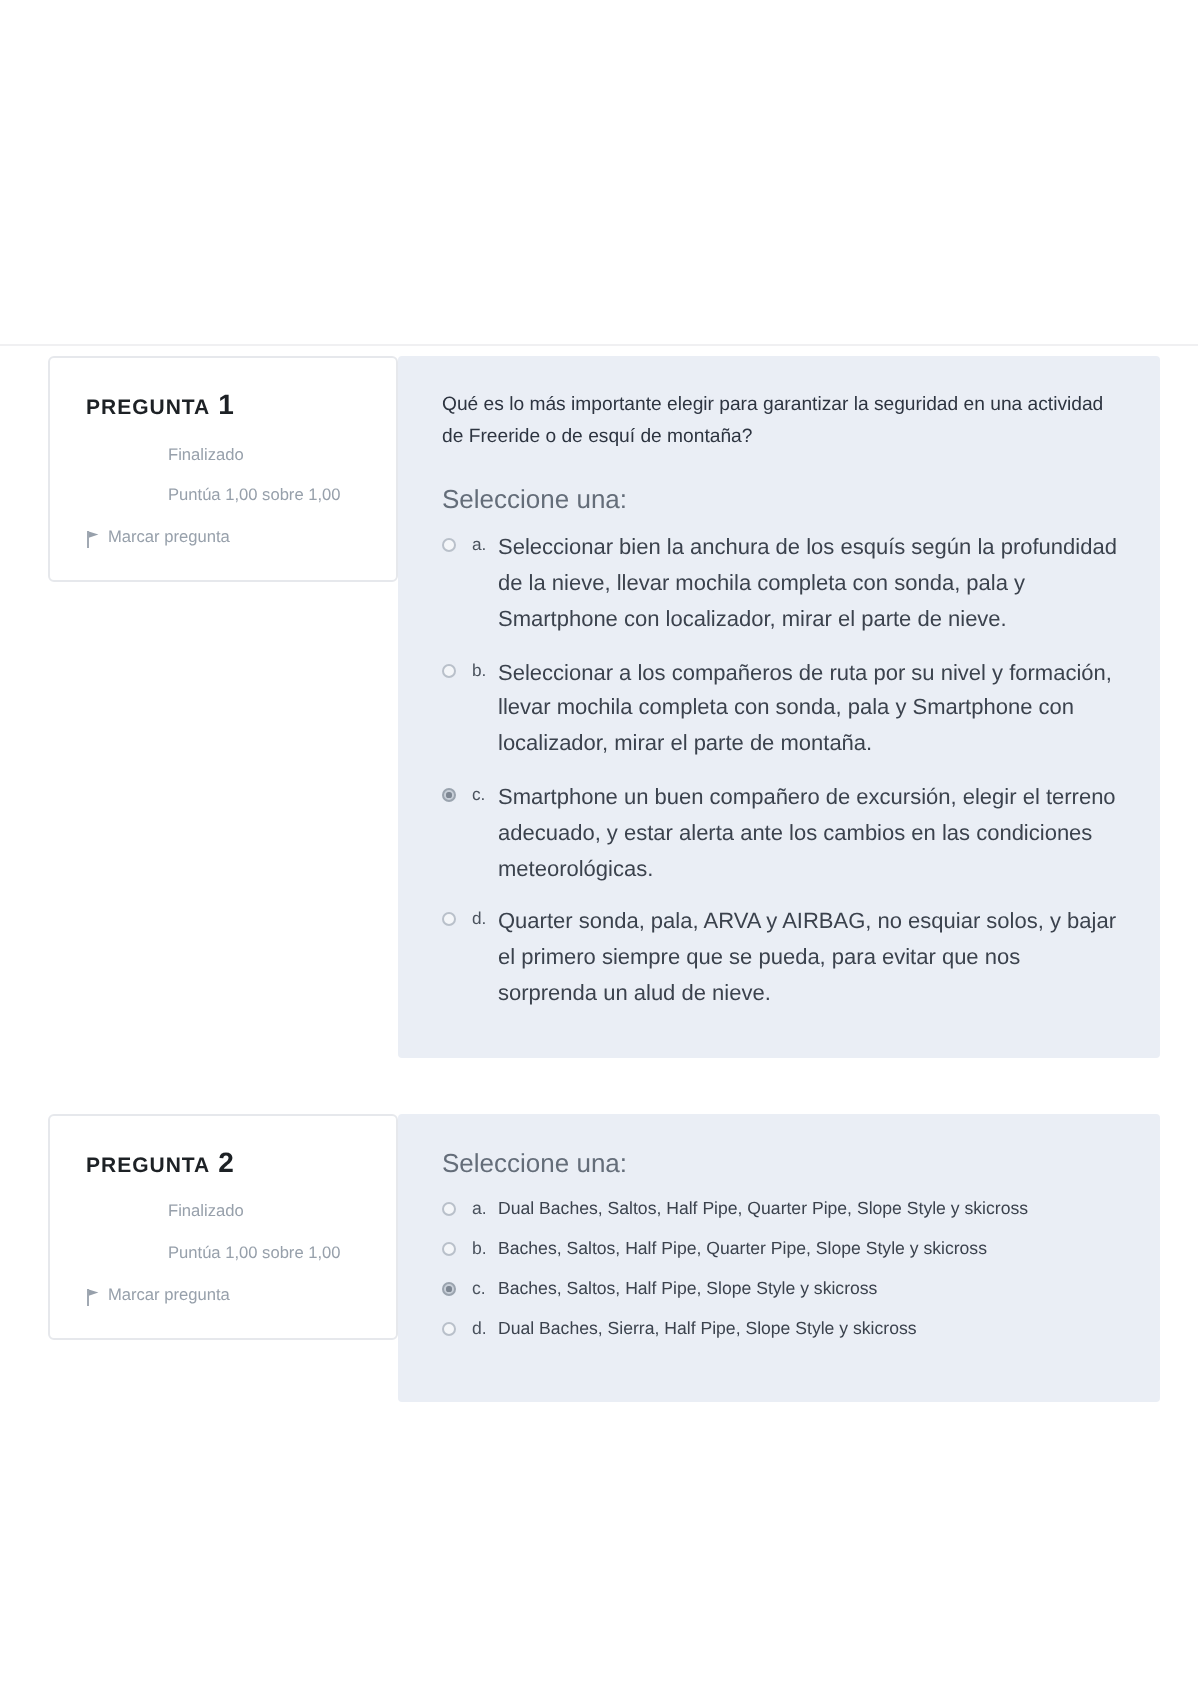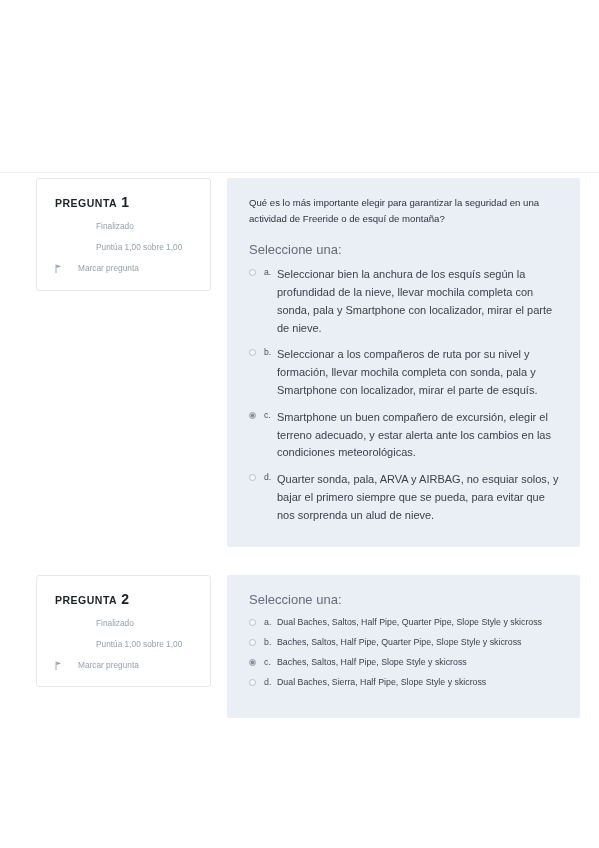--- a/index.html
+++ b/index.html
@@ -41,7 +41,7 @@
   }
   .q-info {
     width: 175px;
-    margin-left: 36px;
+    margin-left: 24px;
     background: #ffffff;
     border: 1px solid #e6e8ec;
     border-radius: 3px;

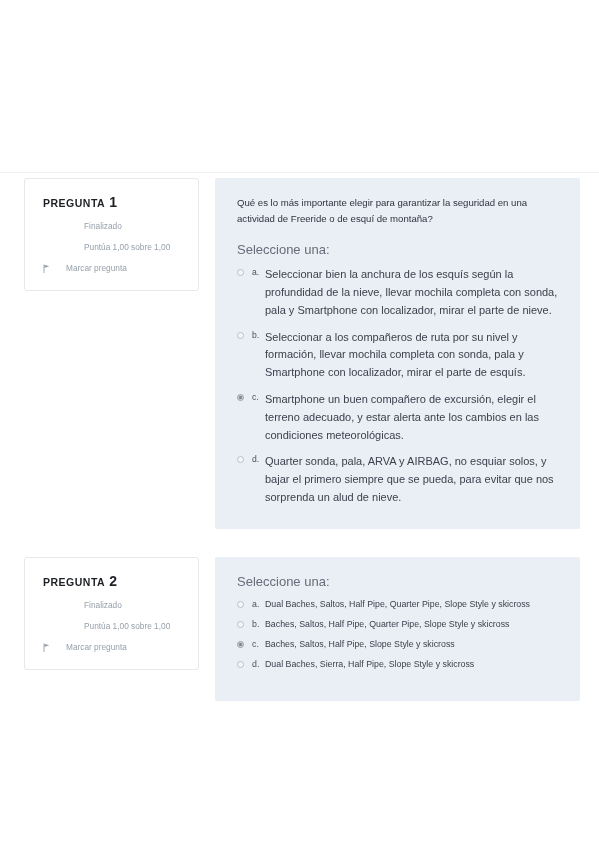--- a/index.html
+++ b/index.html
@@ -85,7 +85,6 @@
   }
   .q-panel {
     flex: 1;
-    margin-left: 16px;
     margin-right: 19px;
     background: #eaeef5;
     border-radius: 2px;

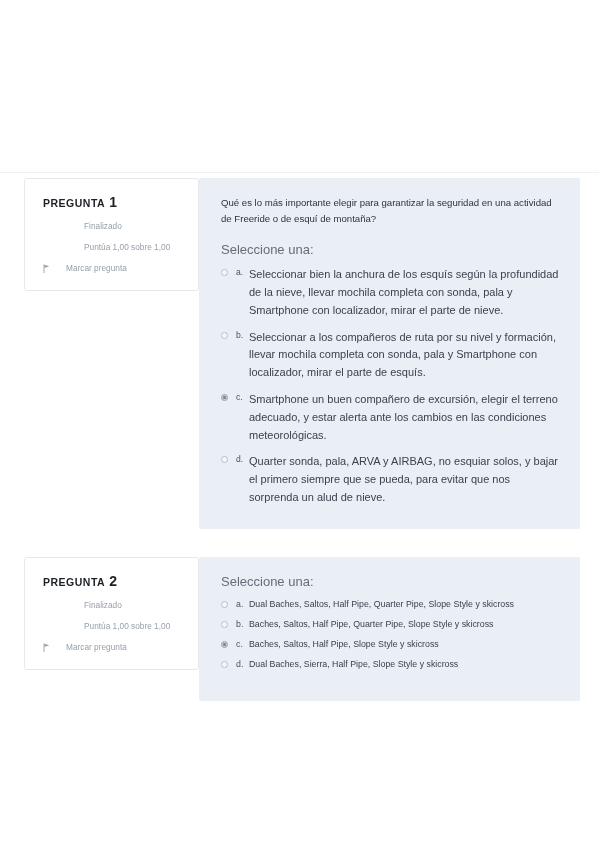--- a/index.html
+++ b/index.html
@@ -72,7 +72,7 @@
   .q-flag {
     display: flex;
     align-items: center;
-    gap: 16px;
+    gap: 4px;
     font-size: 8.3px;
     color: #97a0ab;
     line-height: 1.2;

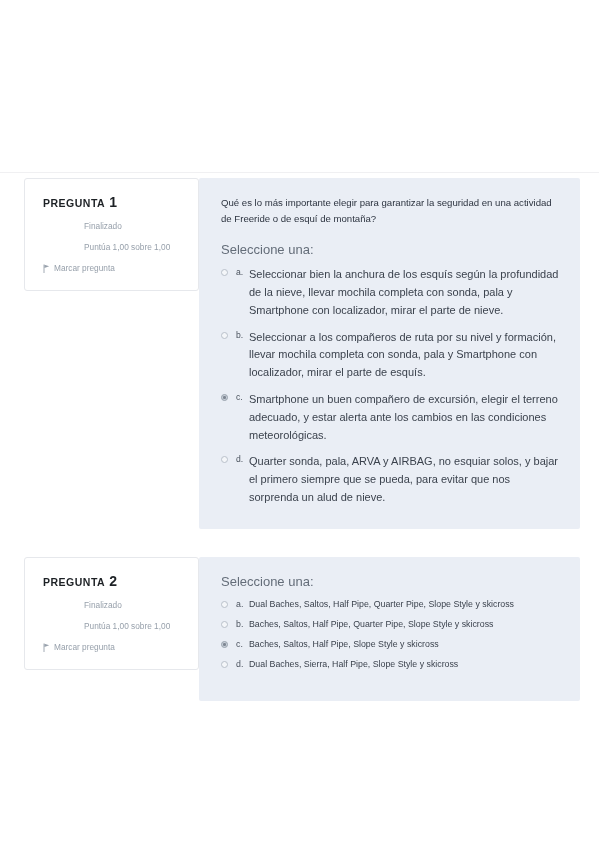--- a/index.html
+++ b/index.html
@@ -202,7 +202,7 @@
           <div class="answer">
             <span class="radio"></span>
             <span class="ans-letter">b.</span>
-            <span class="ans-text">Seleccionar a los compañeros de ruta por su nivel y formación, llevar mochila completa con sonda, pala y Smartphone con localizador, mirar el parte de esquís.</span>
+            <span class="ans-text">Seleccionar a los compañeros de ruta por su nivel y formación, llevar mochila completa con sonda, pala y Smartphone con localizador, mirar el parte de montaña.</span>
           </div>
 
           <div class="answer">

